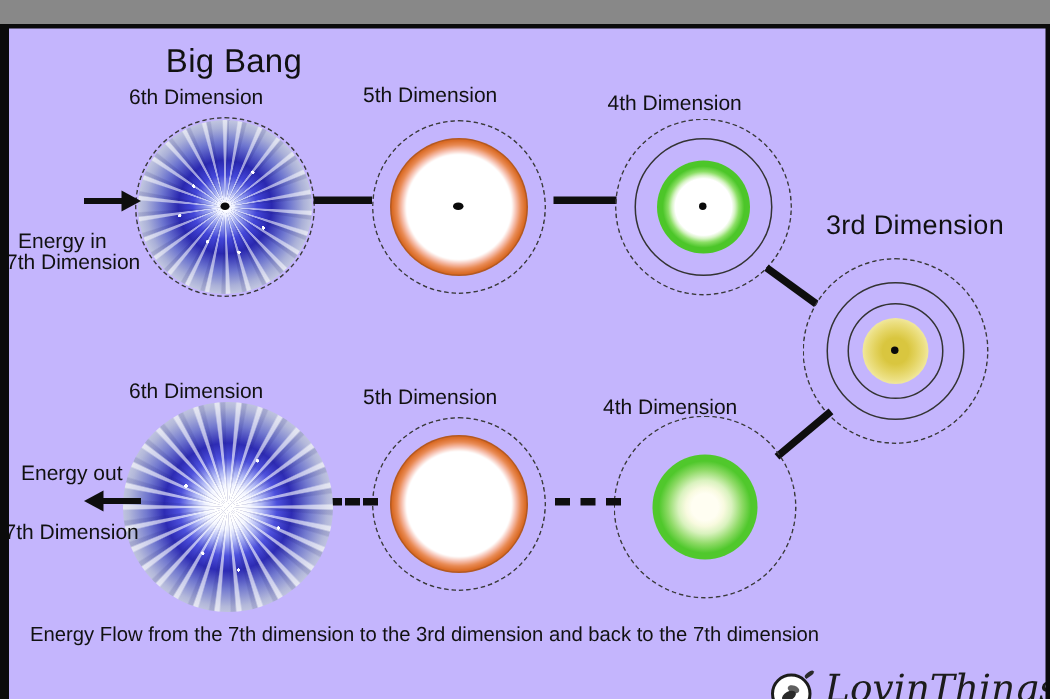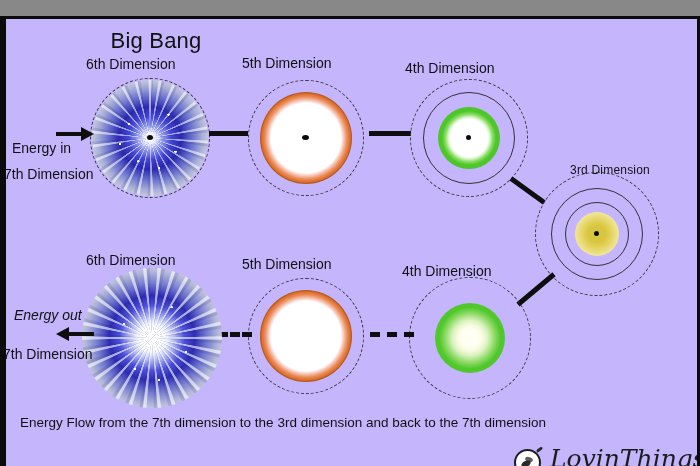--- a/index.html
+++ b/index.html
@@ -116,7 +116,7 @@
   <div class="abs burst" style="left:92px;top:64px;width:116px;height:116px;"></div>
   <div class="abs dot" style="left:147px;top:119px;width:6px;height:5px;"></div>
 
-  <div class="abs lbl" style="left:12px;top:124px;">Energy in</div>
+  <div class="abs lbl" style="left:12px;top:136px;">Energy in</div>
   <svg class="abs arrow-svg" style="left:56px;top:110px;" width="38" height="16" viewBox="0 0 38 16">
     <line x1="0" y1="8" x2="27" y2="8"></line>
     <polygon points="25,1 38,8 25,15"></polygon>

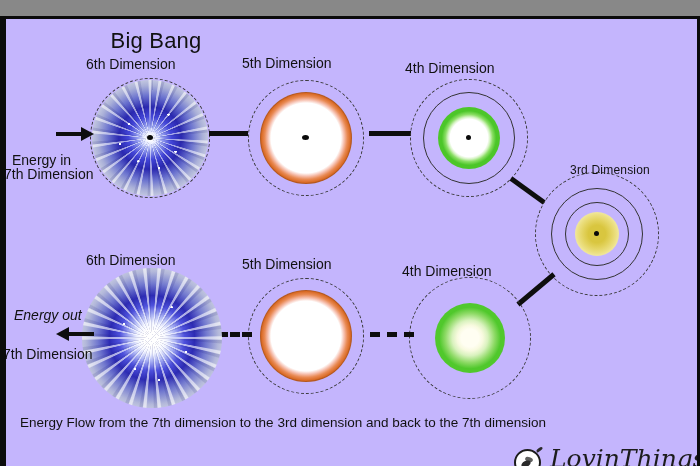--- a/index.html
+++ b/index.html
@@ -140,7 +140,7 @@
 
   <div class="abs diag" style="left:511px;top:160px;width:41px;transform:rotate(36deg);"></div>
 
-  <div class="abs title" style="left:543px;top:147px;width:134px;font-size:12px;">3rd Dimension</div>
+  <div class="abs title" style="left:543px;top:124px;width:134px;font-size:18px;">3rd Dimension</div>
   <div class="abs dashed-circle" style="left:535px;top:156px;width:124px;height:124px;"></div>
   <div class="abs solid-circle" style="left:551px;top:172px;width:92px;height:92px;"></div>
   <div class="abs solid-circle" style="left:565px;top:186px;width:64px;height:64px;"></div>

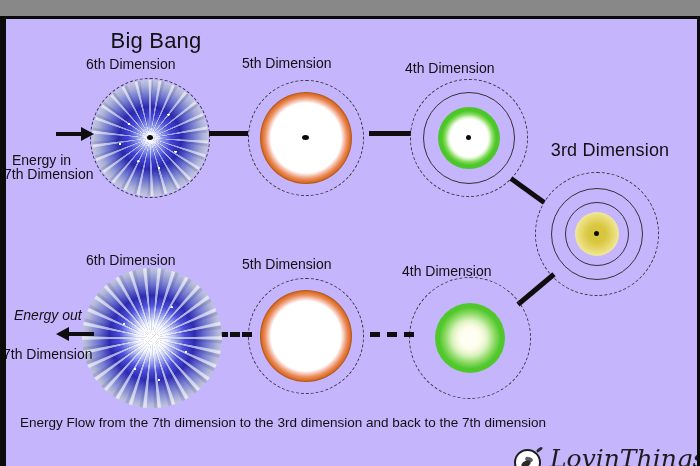--- a/index.html
+++ b/index.html
@@ -164,7 +164,7 @@
   <div class="abs lbl" style="left:86px;top:236px;width:124px;">6th Dimension</div>
   <div class="abs burst-out" style="left:82px;top:252px;width:140px;height:140px;"></div>
 
-  <div class="abs lbl" style="left:14px;top:291px;font-style:italic;">Energy out</div>
+  <div class="abs lbl" style="left:14px;top:291px;">Energy out</div>
   <svg class="abs arrow-svg" style="left:56px;top:310px;" width="38" height="16" viewBox="0 0 38 16">
     <line x1="38" y1="8" x2="11" y2="8"></line>
     <polygon points="13,1 0,8 13,15"></polygon>

